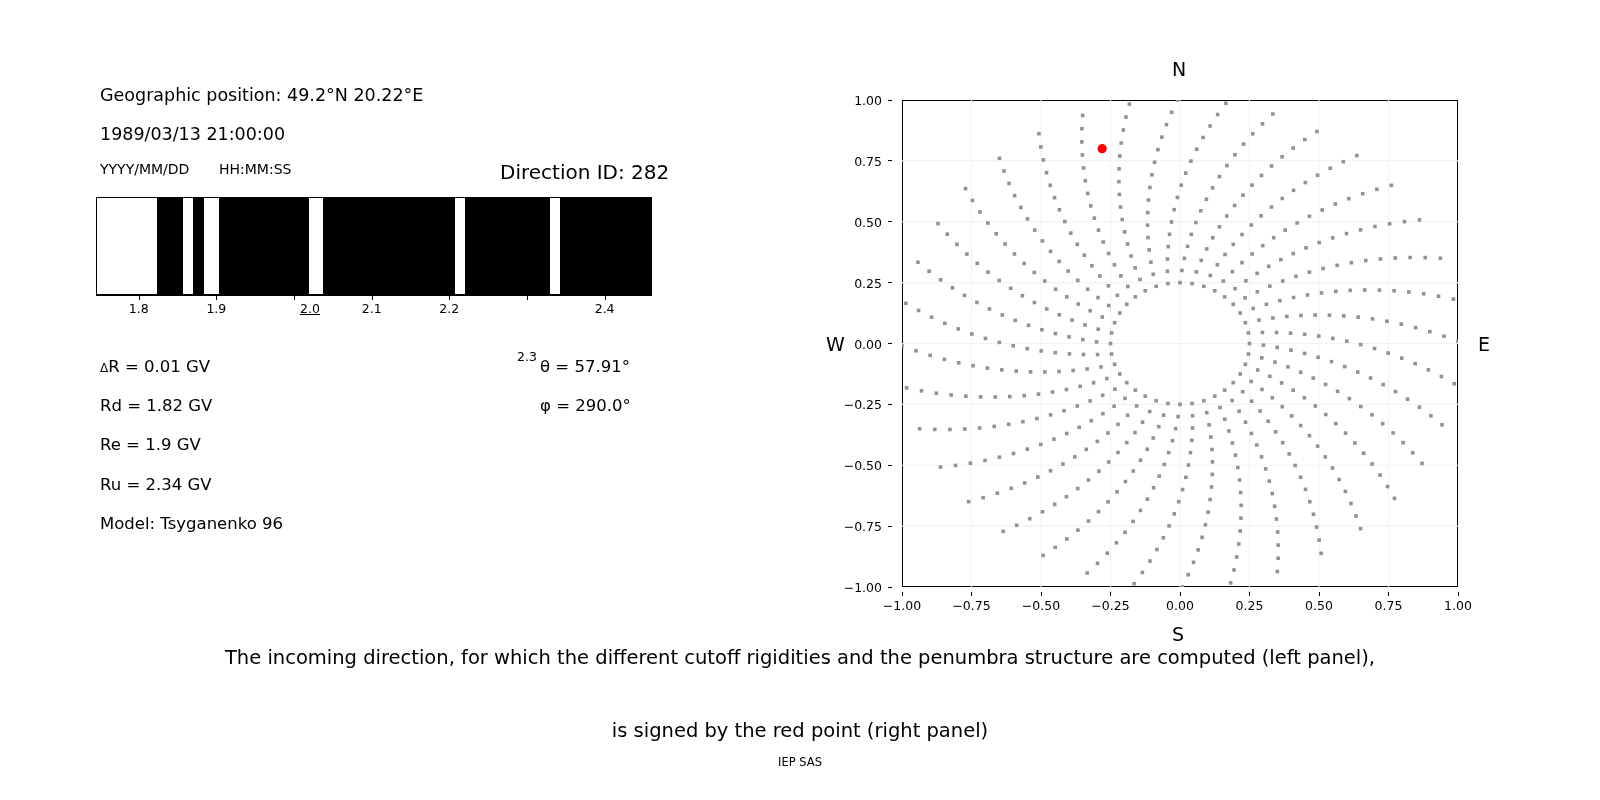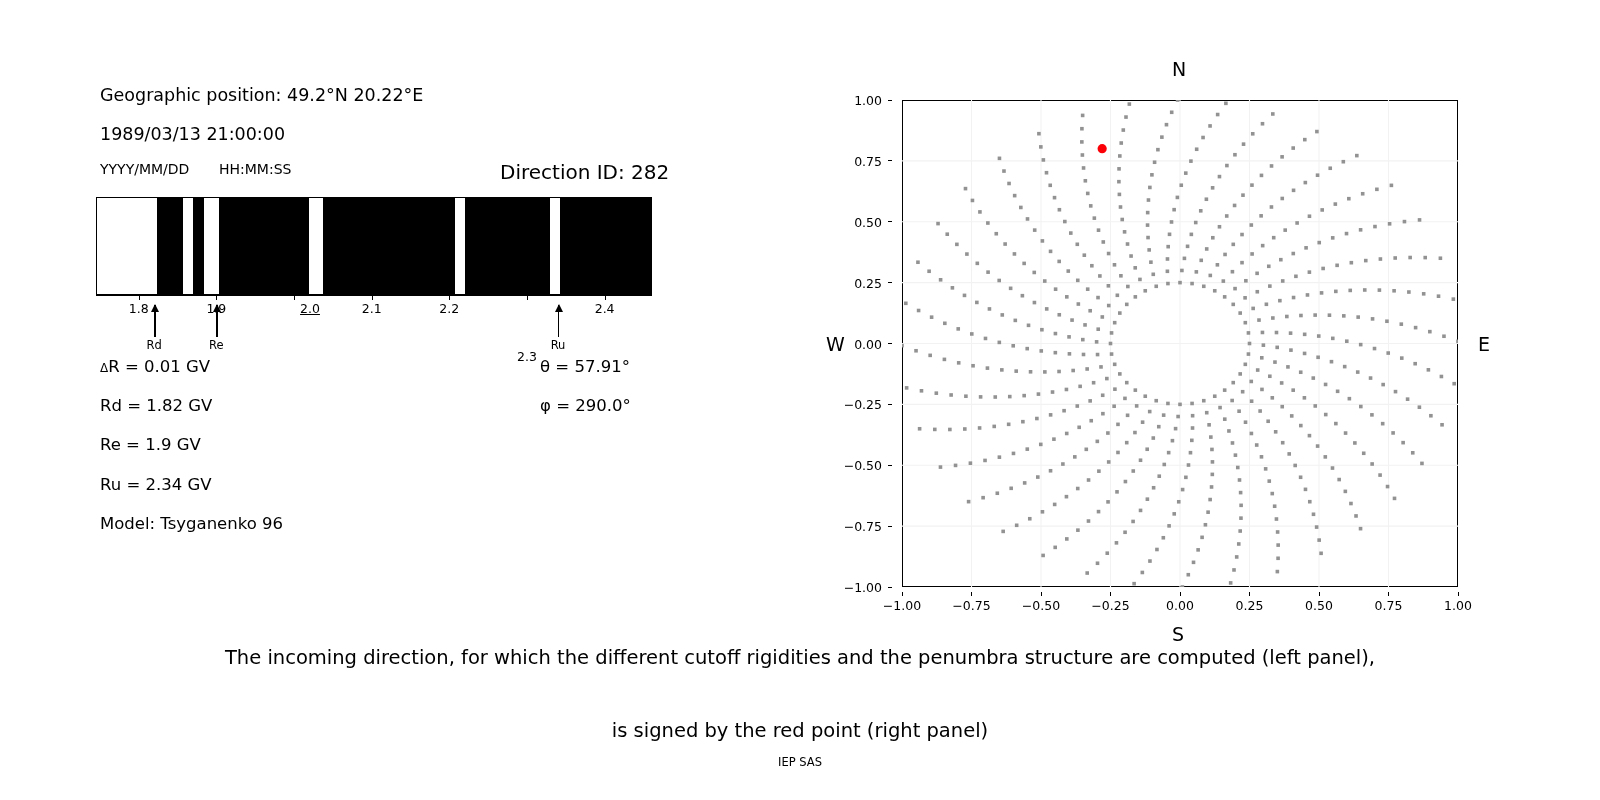--- a/index.html
+++ b/index.html
@@ -119,23 +119,6 @@
       <div class="tick-label" style="left: 430.978px; margin-top: 48px;">2.3</div>
       <div class="tick-mark" style="left: 508.631px;"></div>
       <div class="tick-label" style="left: 508.631px;">2.4</div>
-    </div>
-  <div class="abs" id="penumbra-markers" style="left:96px;top:296px;width:556px;height:60px;">
-      <div class="marker" style="left: 58.2402px; top: 9px;">
-        <div class="shaft"></div>
-        <div class="head"></div>
-        <div class="mlabel">Rd</div>
-      </div>
-      <div class="marker" style="left: 120.363px; top: 9px;">
-        <div class="shaft"></div>
-        <div class="head"></div>
-        <div class="mlabel">Re</div>
-      </div>
-      <div class="marker" style="left: 462.039px; top: 9px;">
-        <div class="shaft"></div>
-        <div class="head"></div>
-        <div class="mlabel">Ru</div>
-      </div>
     </div>
 
   <div class="abs res res-col-left" style="top:357px;"><span class="delta">Δ</span><span>R = 0.01 GV</span></div>

